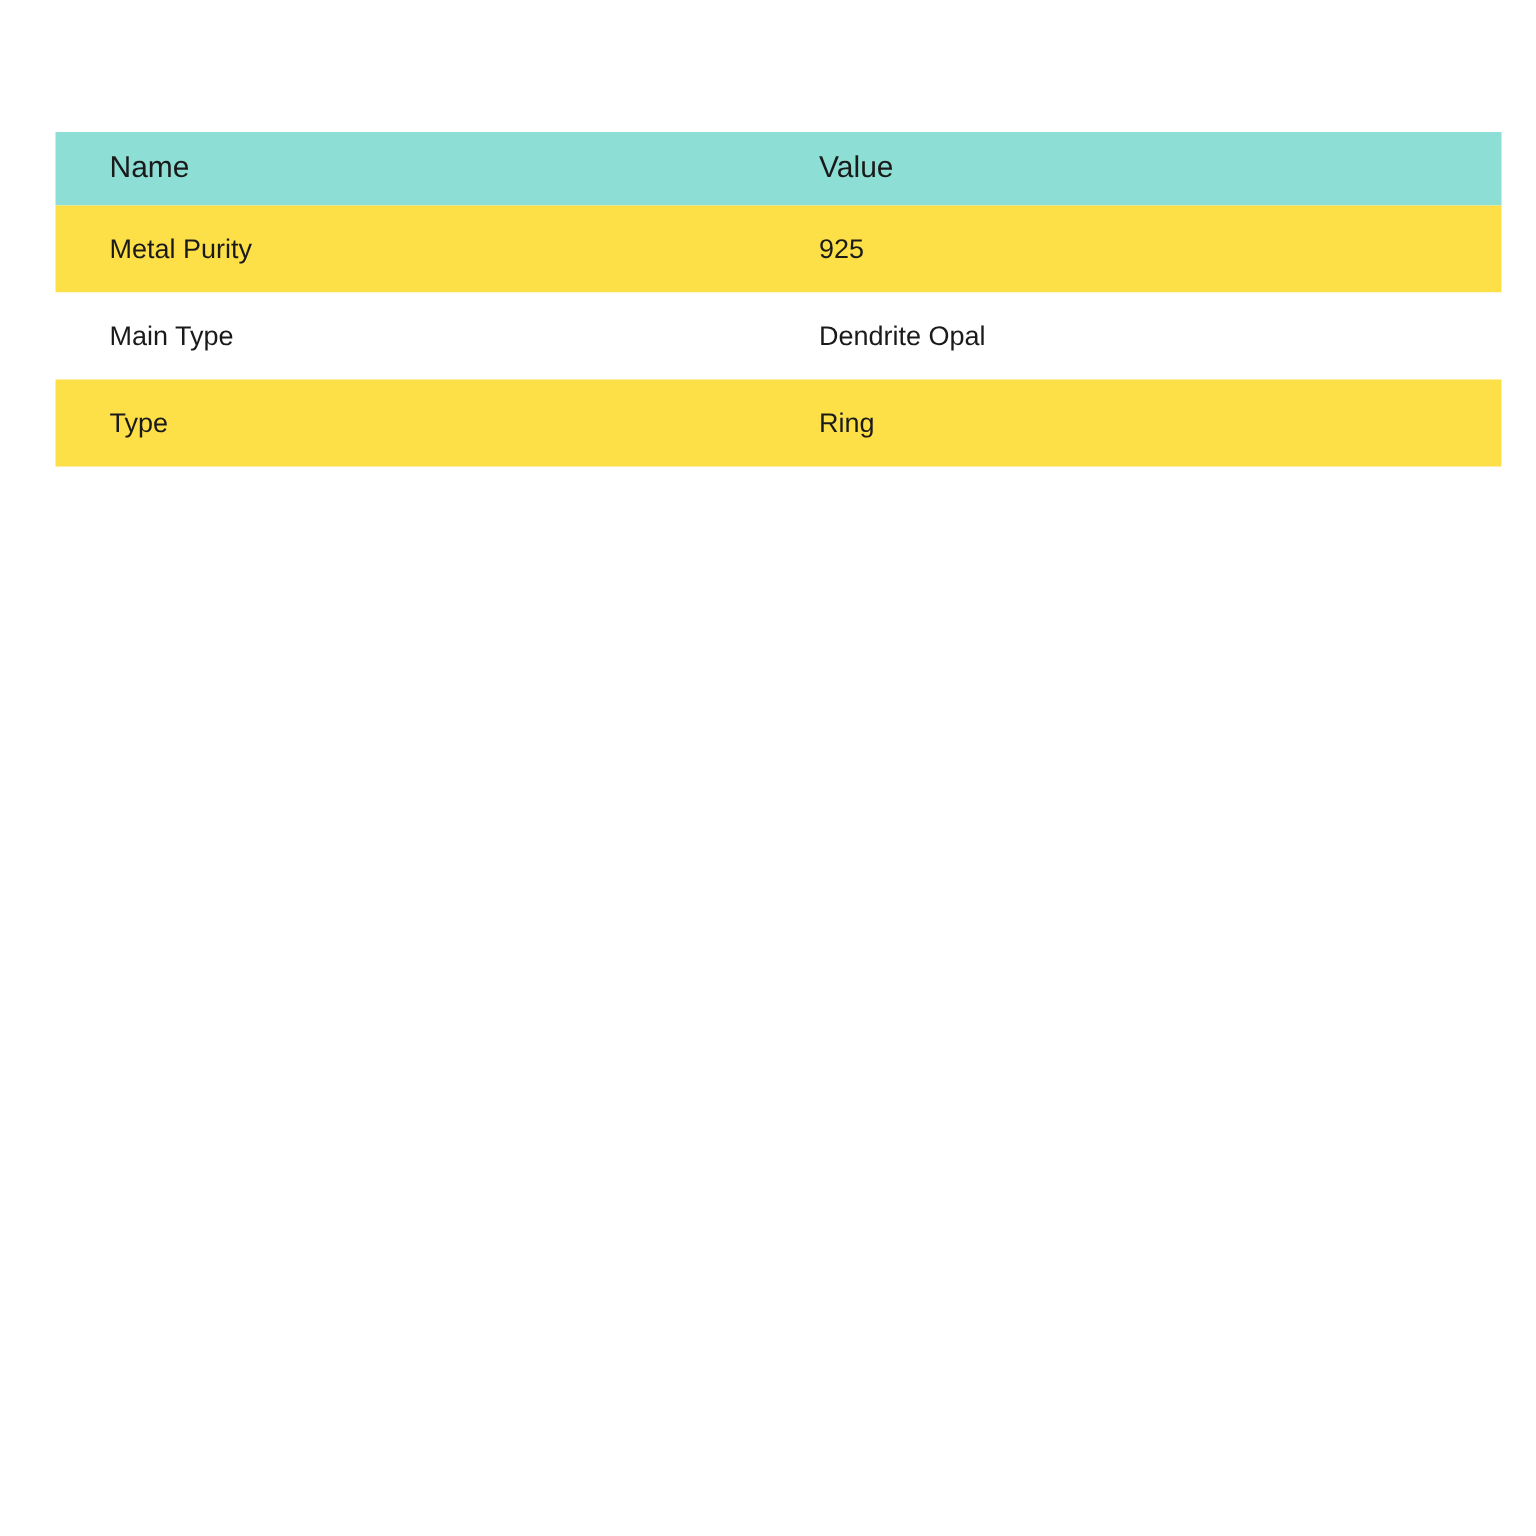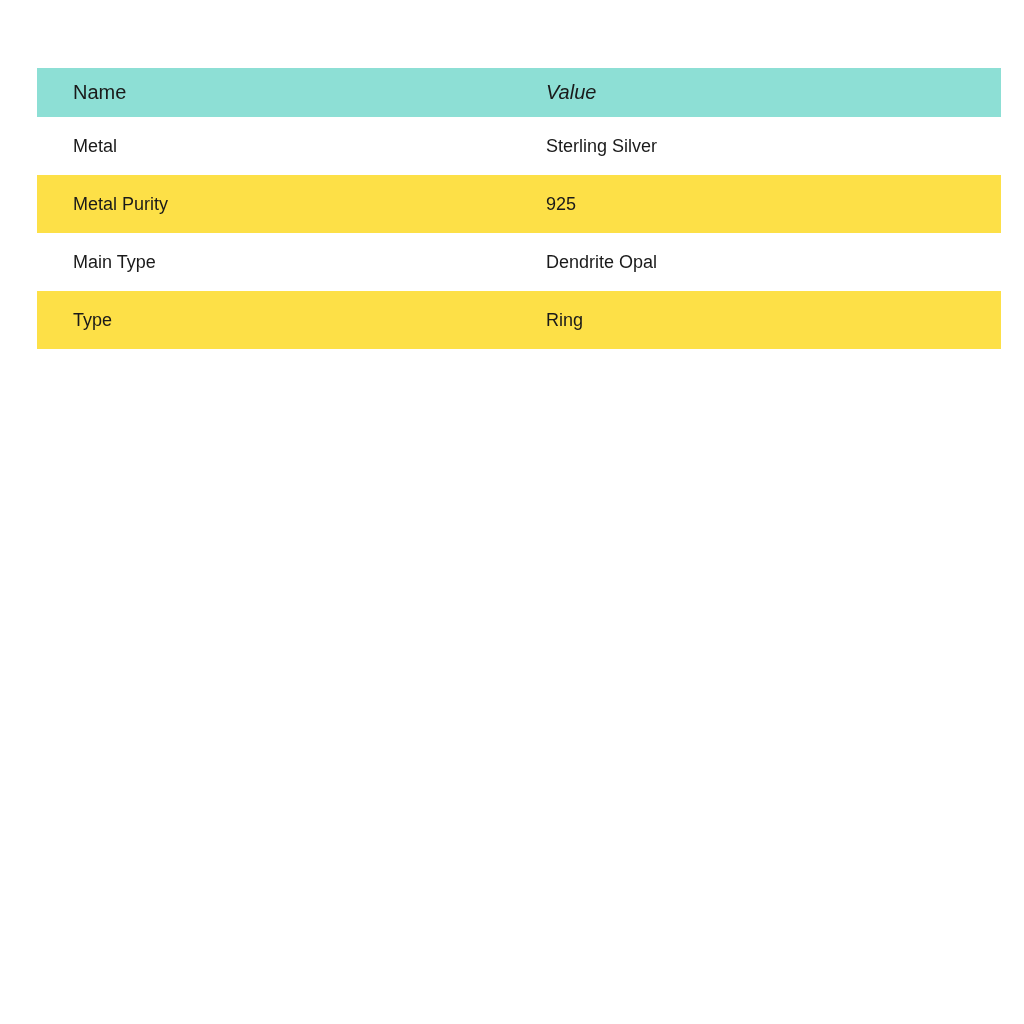--- a/index.html
+++ b/index.html
@@ -20,7 +20,7 @@
   .spec-table {
     position: absolute;
     left: 37px;
-    top: 68px;
+    top: 88px;
     width: 964px;
     border-collapse: collapse;
     table-layout: fixed;

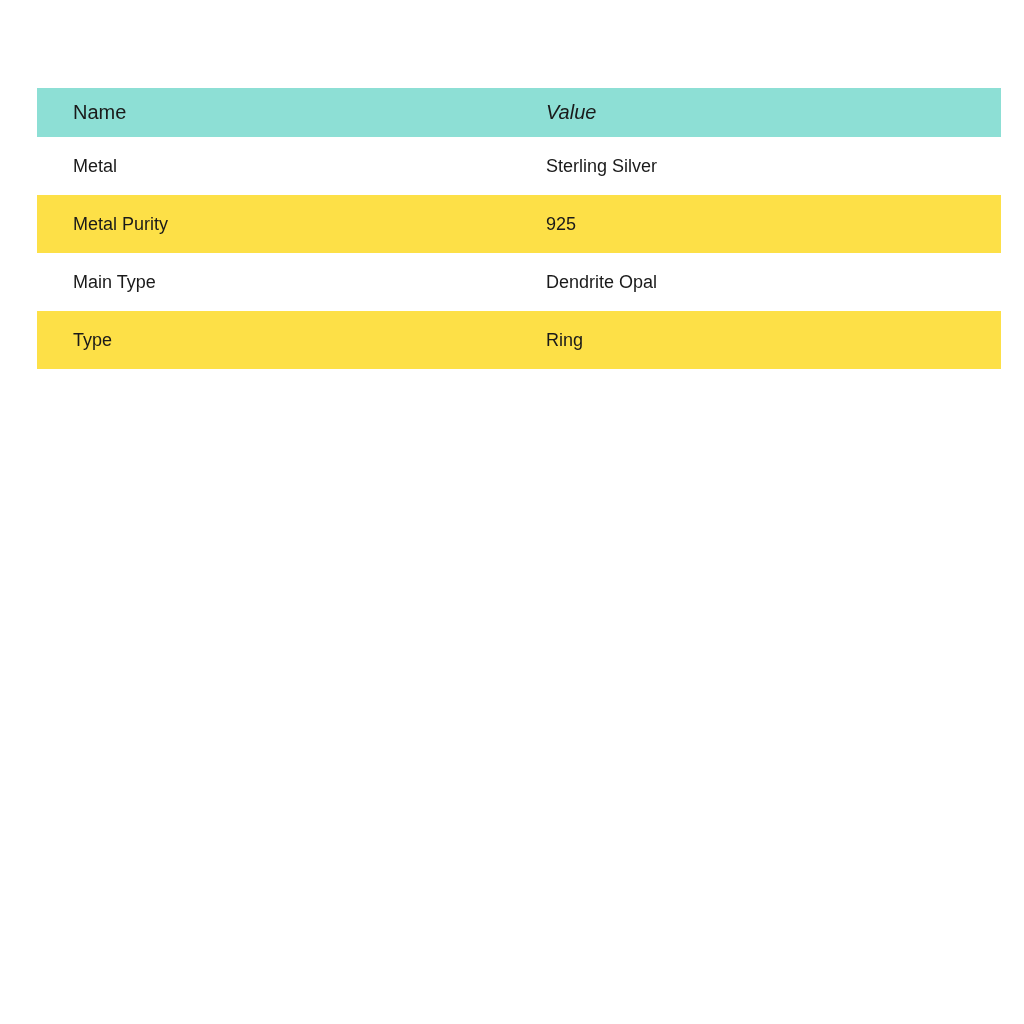--- a/index.html
+++ b/index.html
@@ -41,7 +41,6 @@
   }
   .spec-table thead th.value-head {
     padding-left: 22px;
-    font-style: italic;
   }
   .spec-table tbody td {
     font-size: 18px;

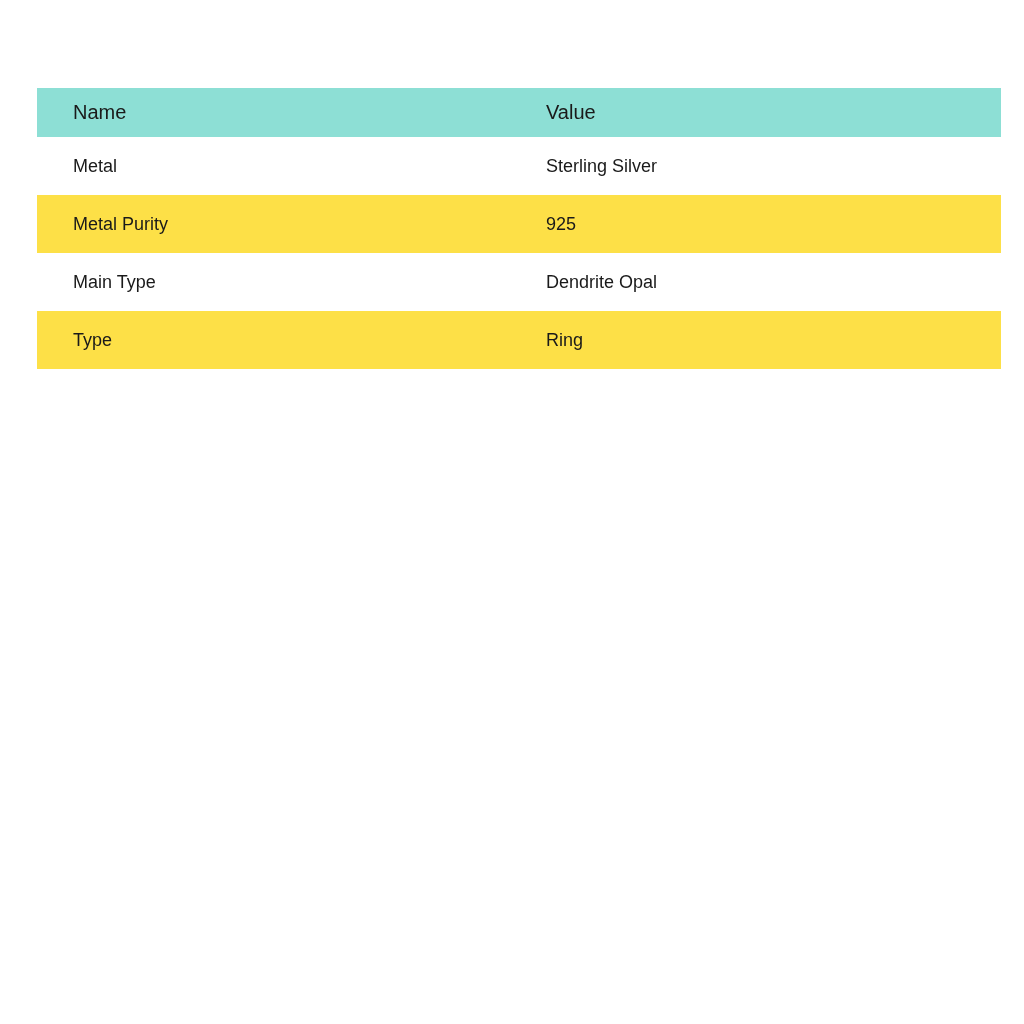--- a/index.html
+++ b/index.html
@@ -79,10 +79,6 @@
       </tr>
     </thead>
     <tbody>
-      <tr class="odd-row">
-        <td class="name-cell">Metal</td>
-        <td class="value-cell">Sterling Silver</td>
-      </tr>
       <tr class="even-row">
         <td class="name-cell">Metal Purity</td>
         <td class="value-cell">925</td>

